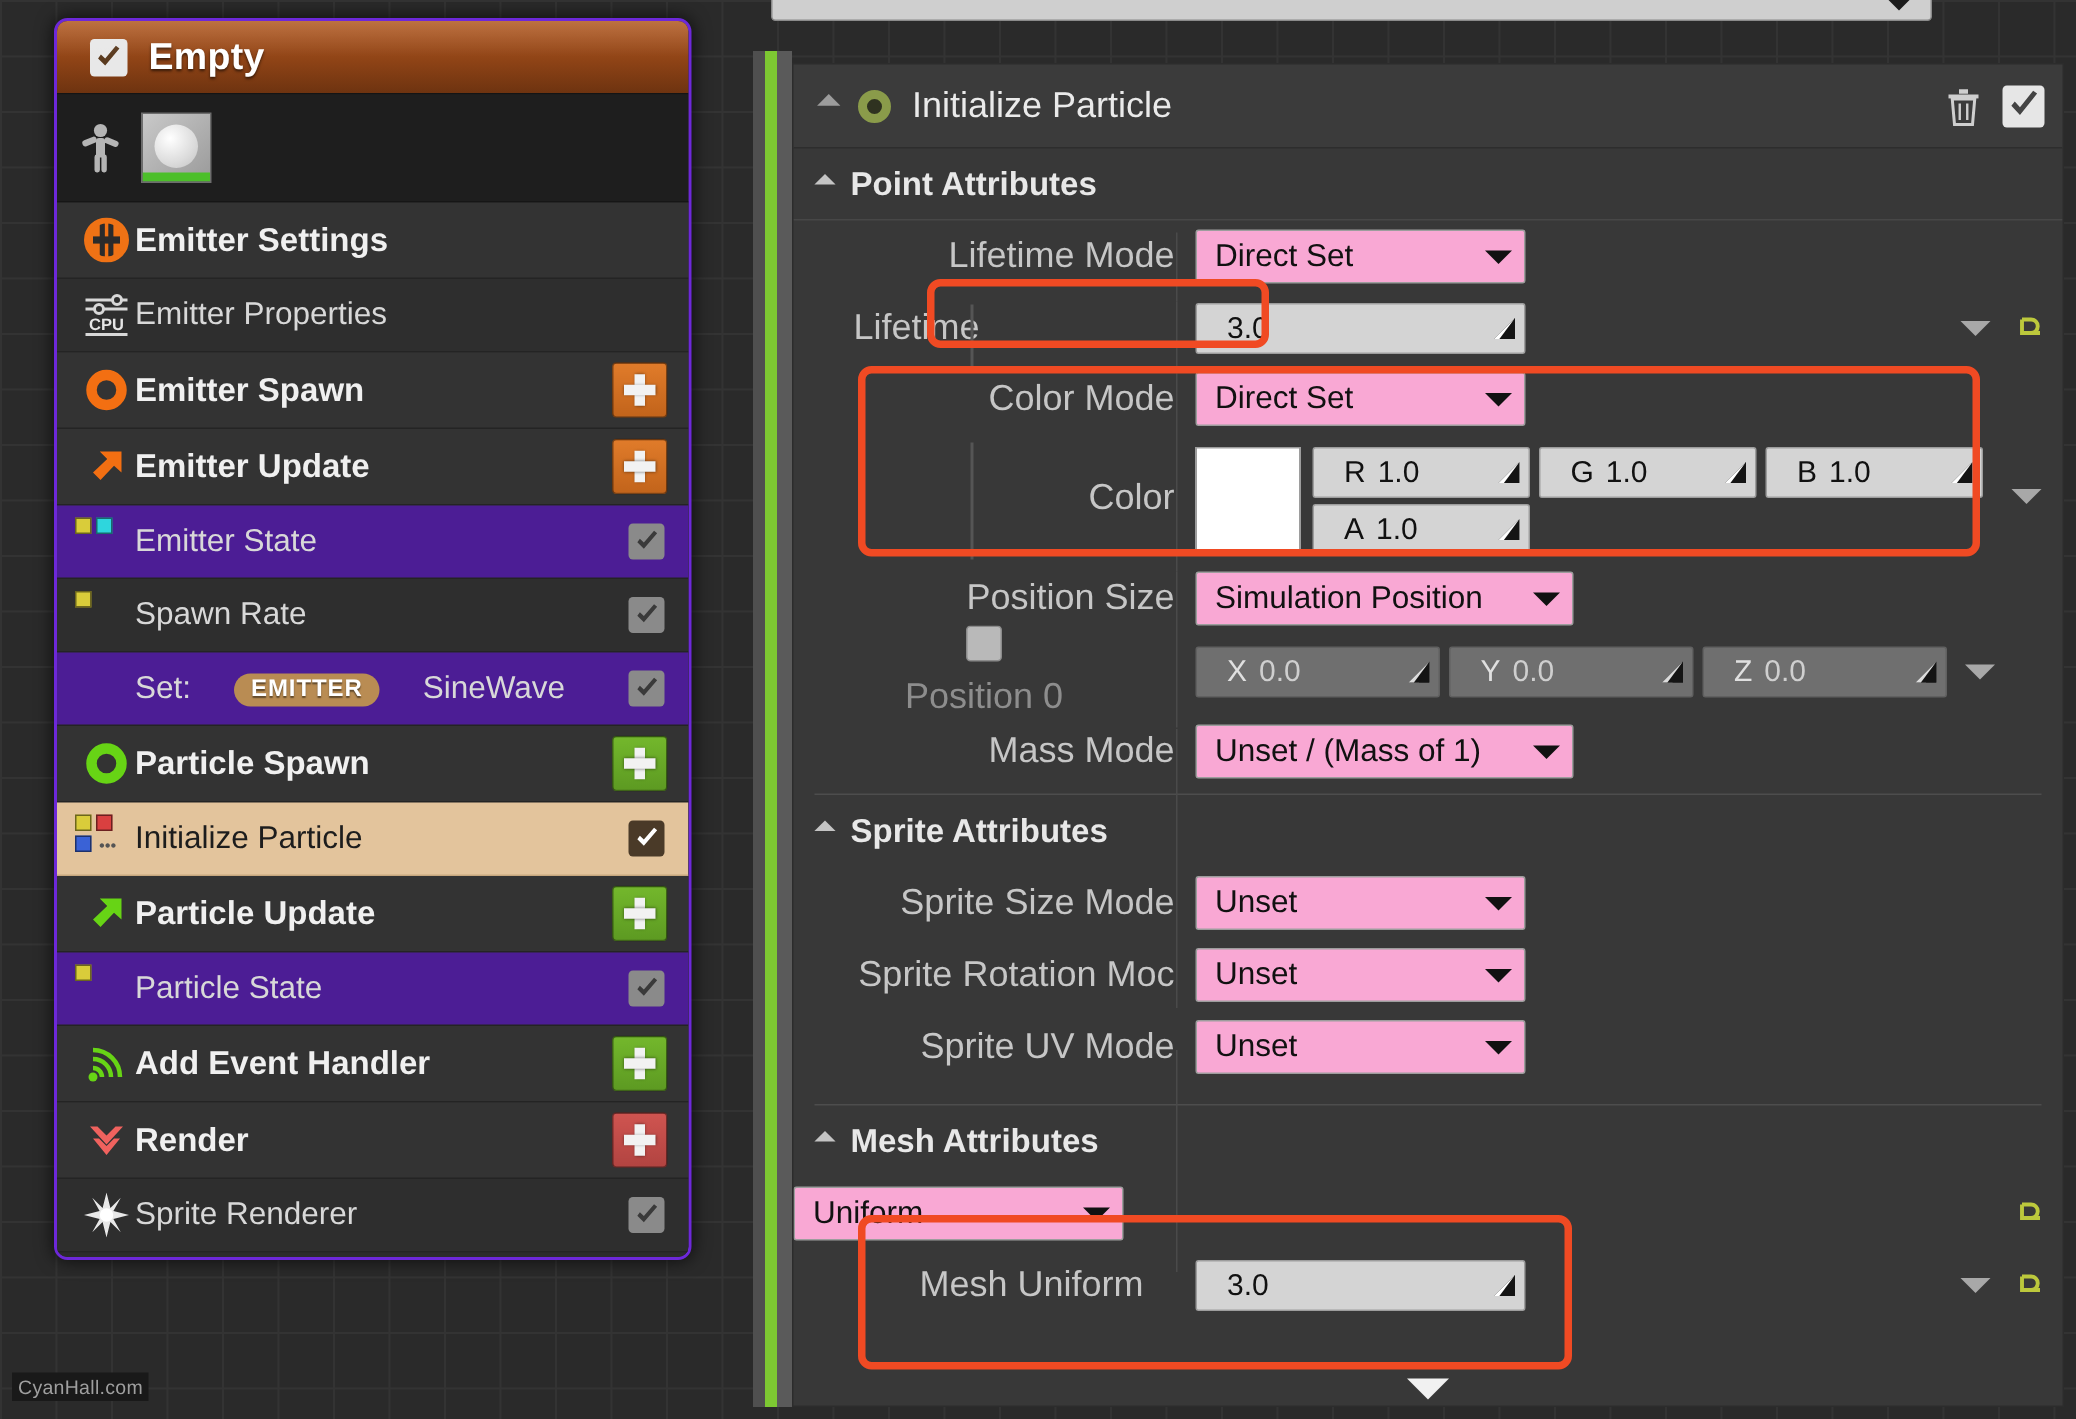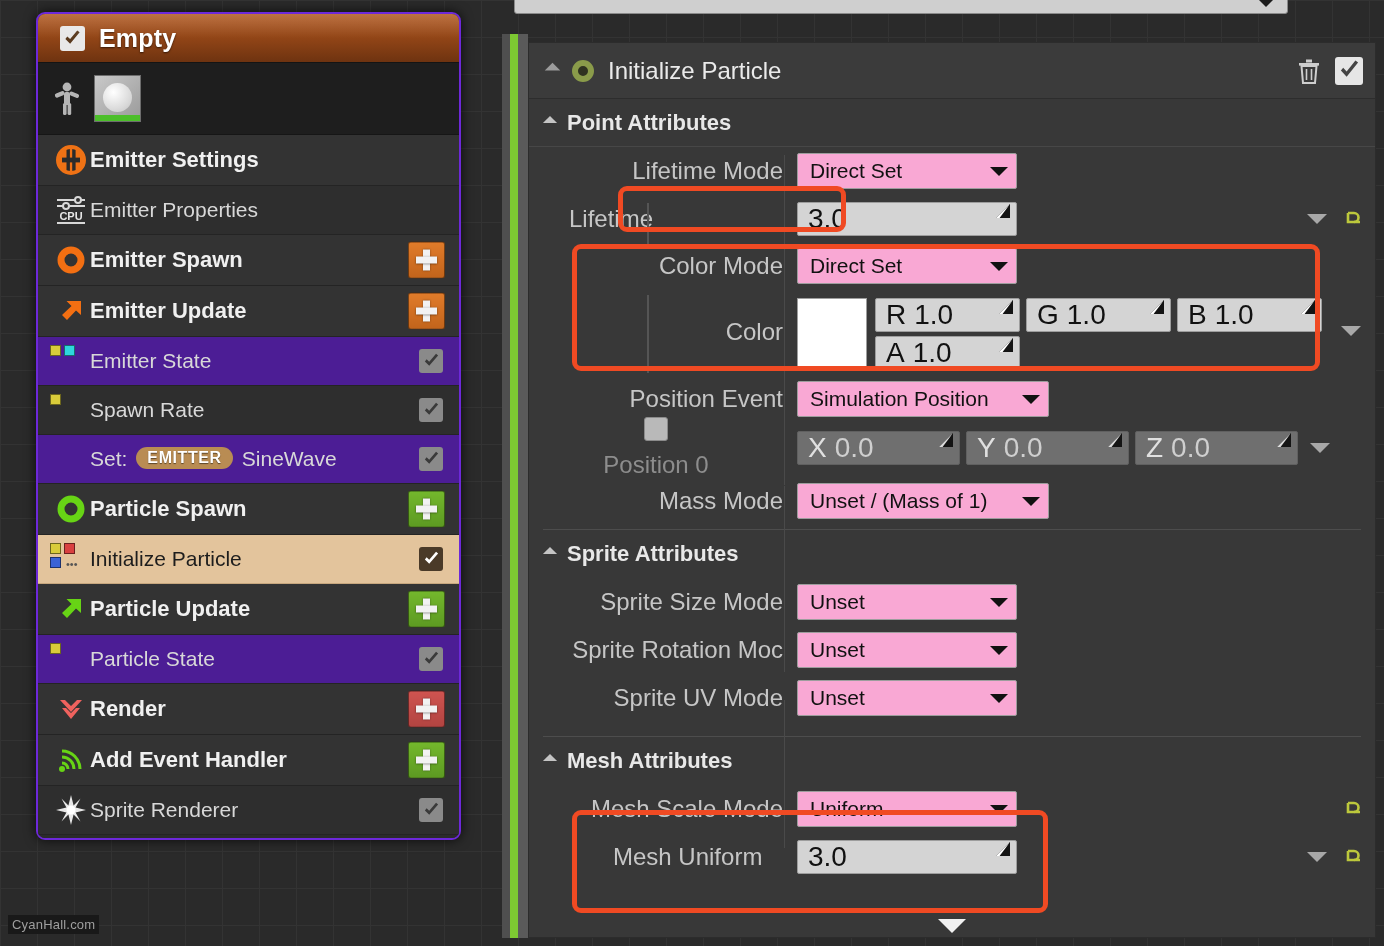--- a/index.html
+++ b/index.html
@@ -301,9 +301,9 @@
     background: #d4d4d4;
     border: 1px solid #9d9d9d;
     border-radius: 2px;
-    display: flex; 
-    padding: 0 6px 0 10px;
-    font-size: 28px; color: #111111;
+    display: flex; align-items: center;
+    padding: 0 6px 0 20px;
+    font-size: 20px; color: #111111;
     position: relative;
   }
   .numfield.disabled { background: #6f6f6f; border-color: #606060; color: #cfcfcf; }

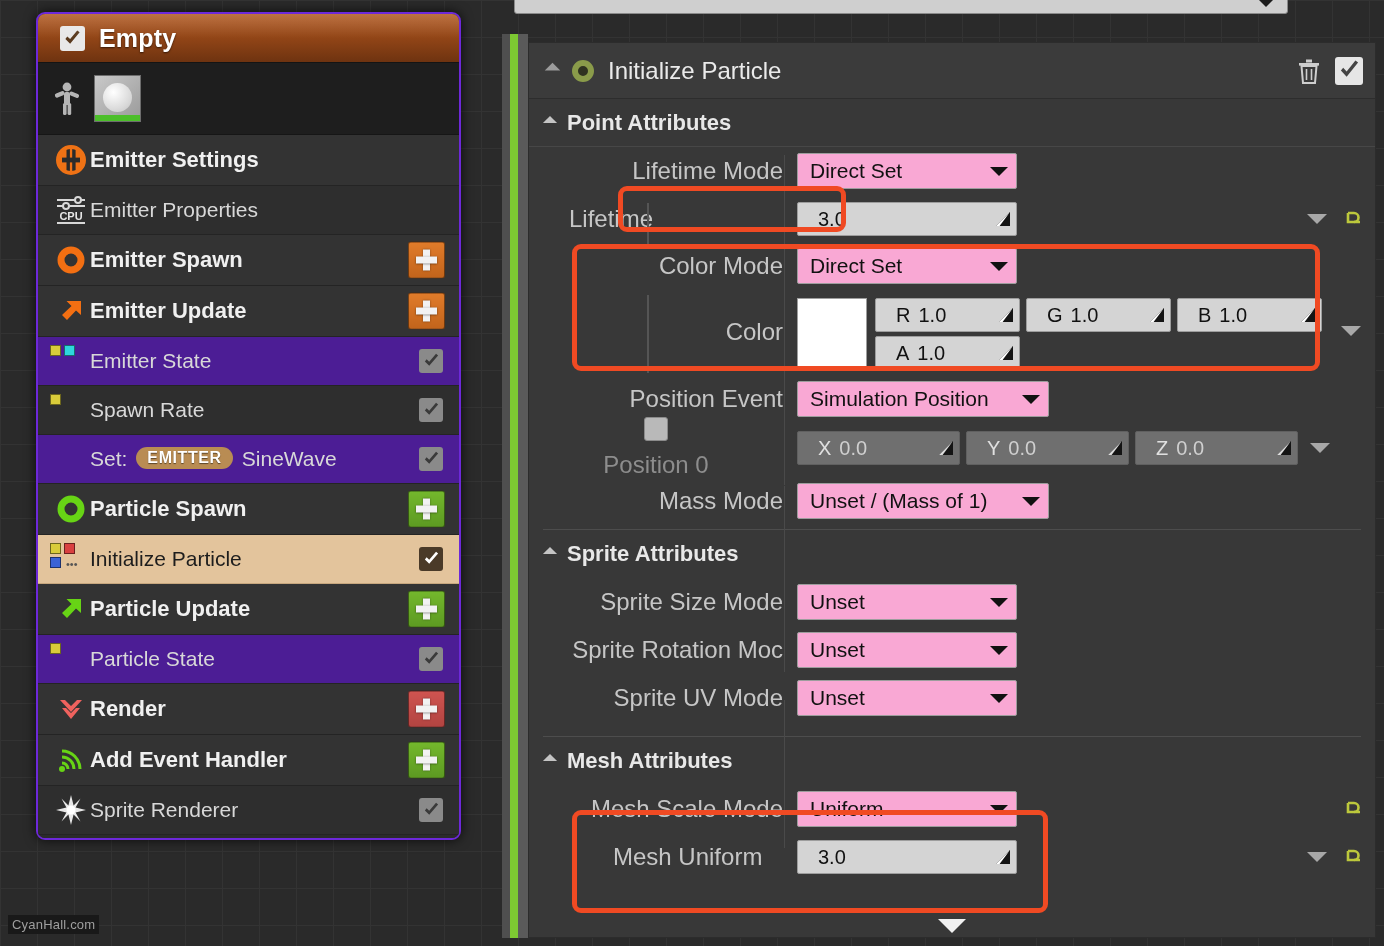--- a/index.html
+++ b/index.html
@@ -728,7 +728,7 @@
     <div class="indent-line" style="top:196px;height:78px;"></div>
 
     <div class="prow" style="height:48px;">
-      <div class="plabel">Position Event</div>
+      <div class="plabel">Position Size</div>
       <div class="pctl">
         <div class="combo w252">
           <span class="cv">Simulation Position</span>

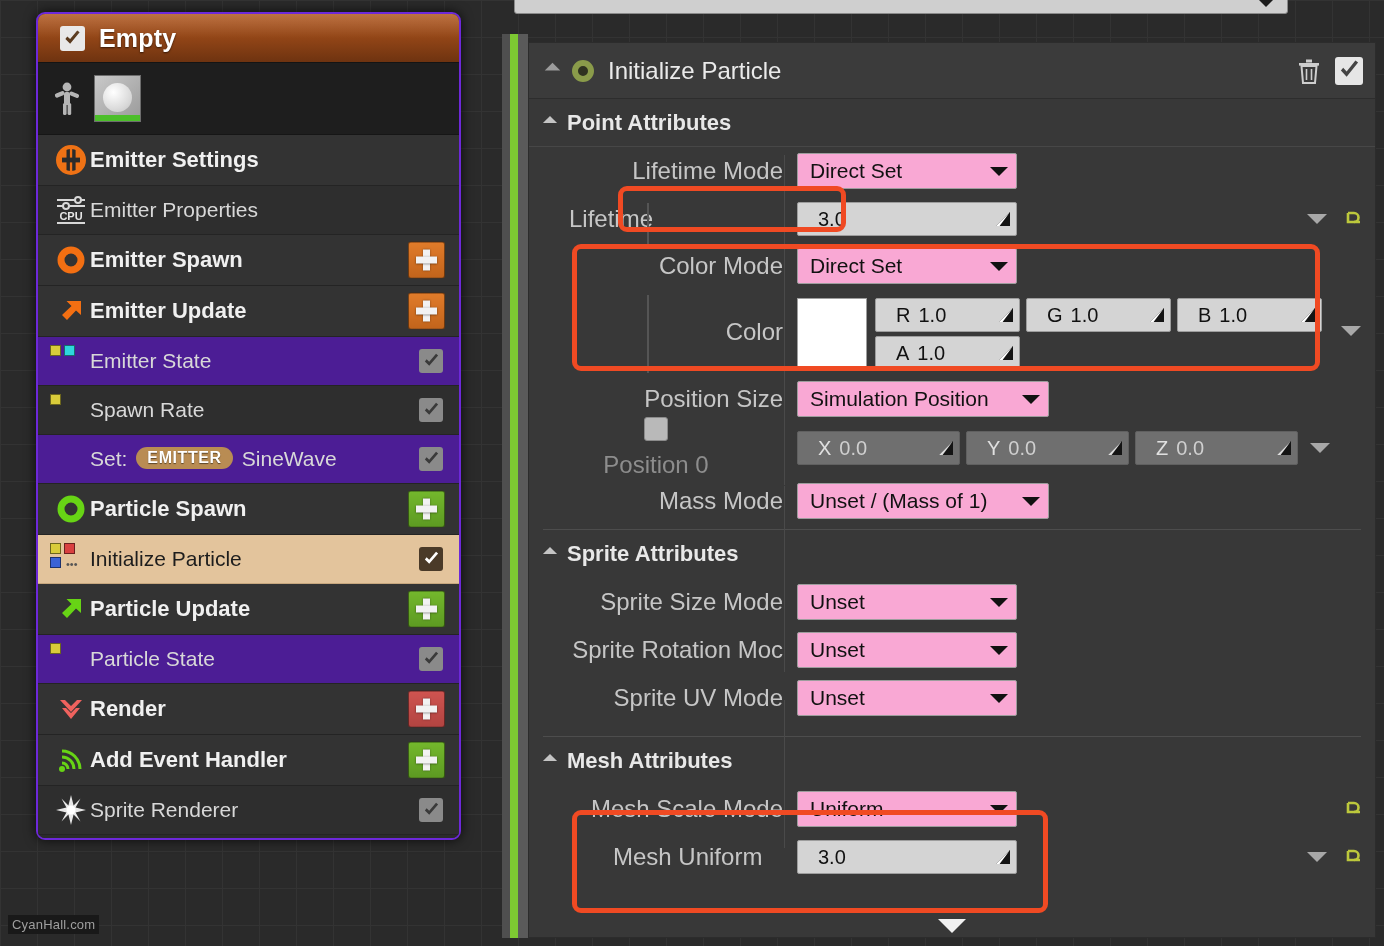--- a/index.html
+++ b/index.html
@@ -152,7 +152,7 @@
     margin: 0 9px;
     text-shadow: 0 1px 1px rgba(0,0,0,0.5);
   }
-  .setrow-inner { display: flex; align-items: flex-start; padding-left: 38px; }
+  .setrow-inner { display: flex; align-items: flex-end; padding-left: 38px; gap: 20px; }
 
   
   .sq { width: 11px; height: 11px; display: inline-block; border: 1px solid rgba(0,0,0,0.5); }

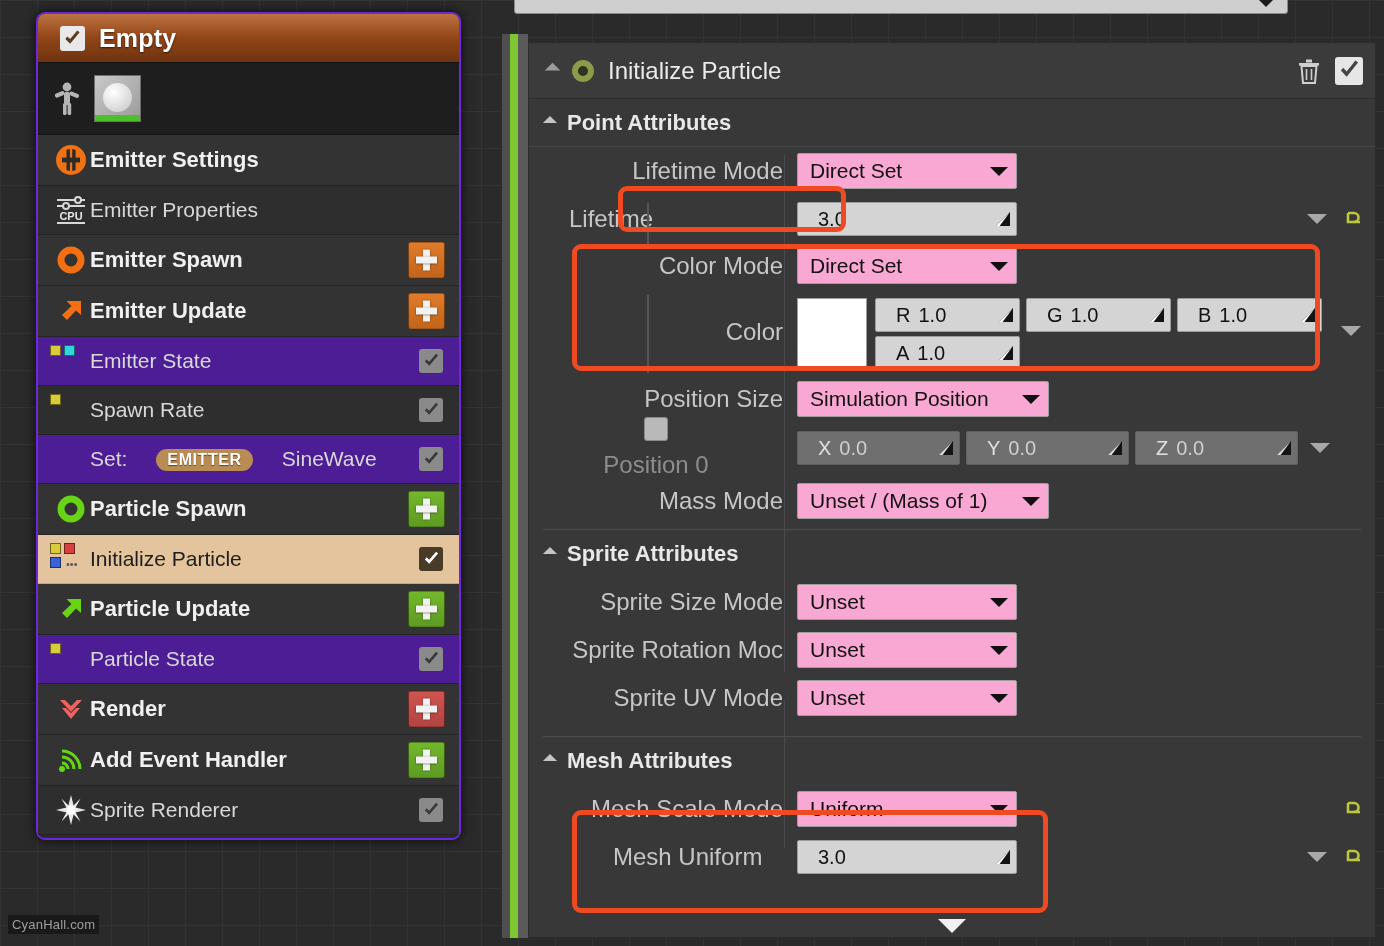--- a/index.html
+++ b/index.html
@@ -555,19 +555,6 @@
     <div class="row group">
       <div class="r-icon">
         <svg width="28" height="28" viewBox="0 0 28 28">
-          <path fill="#f0625e" d="M3 5 L8 5 L14 11 L20 5 L25 5 L14 17 Z"></path>
-          <path fill="#f0625e" d="M5 13 L9 13 L14 18 L19 13 L23 13 L14 24 Z"></path>
-        </svg>
-      </div>
-      <div class="r-label">Render</div>
-      <div class="plus-btn red">
-          <span class="pl"></span>
-        </div>
-    </div>
-
-    <div class="row group">
-      <div class="r-icon">
-        <svg width="28" height="28" viewBox="0 0 28 28">
           <circle cx="5" cy="23" r="3" fill="#67d415"></circle>
           <path d="M5 17 A6 6 0 0 1 11 23" fill="none" stroke="#67d415" stroke-width="3"></path>
           <path d="M5 11 A12 12 0 0 1 17 23" fill="none" stroke="#67d415" stroke-width="3"></path>
@@ -576,6 +563,19 @@
       </div>
       <div class="r-label">Add Event Handler</div>
       <div class="plus-btn green">
+          <span class="pl"></span>
+        </div>
+    </div>
+
+    <div class="row group">
+      <div class="r-icon">
+        <svg width="28" height="28" viewBox="0 0 28 28">
+          <path fill="#f0625e" d="M3 5 L8 5 L14 11 L20 5 L25 5 L14 17 Z"></path>
+          <path fill="#f0625e" d="M5 13 L9 13 L14 18 L19 13 L23 13 L14 24 Z"></path>
+        </svg>
+      </div>
+      <div class="r-label">Render</div>
+      <div class="plus-btn red">
           <span class="pl"></span>
         </div>
     </div>

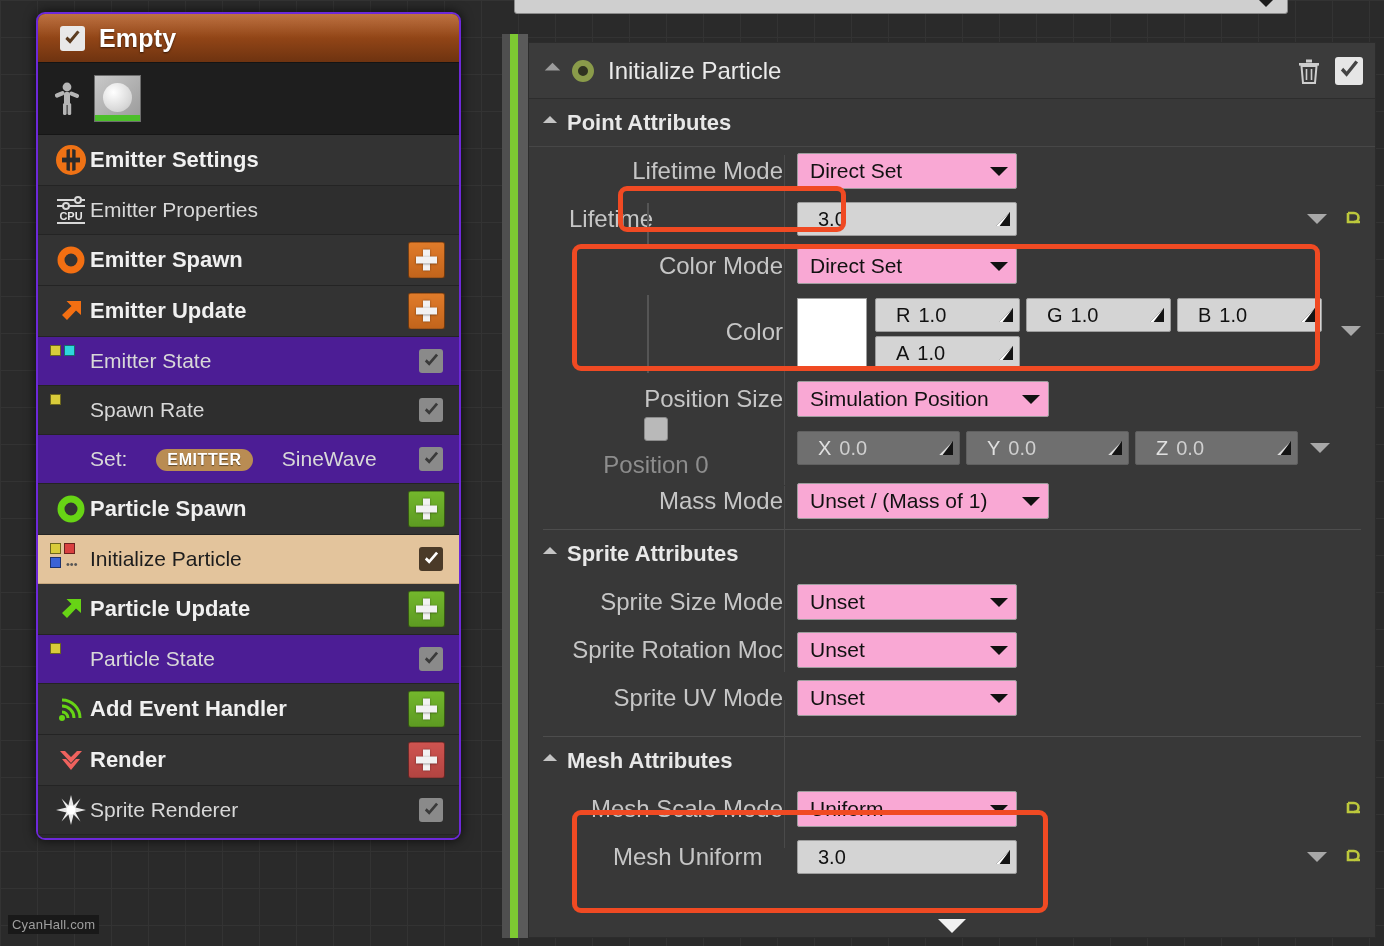--- a/index.html
+++ b/index.html
@@ -831,7 +831,6 @@
     </div>
 
     <div class="prow">
-      <div class="plabel">Mesh Scale Mode</div>
       <div class="pctl">
         <div class="combo w220">
           <span class="cv">Uniform</span>

